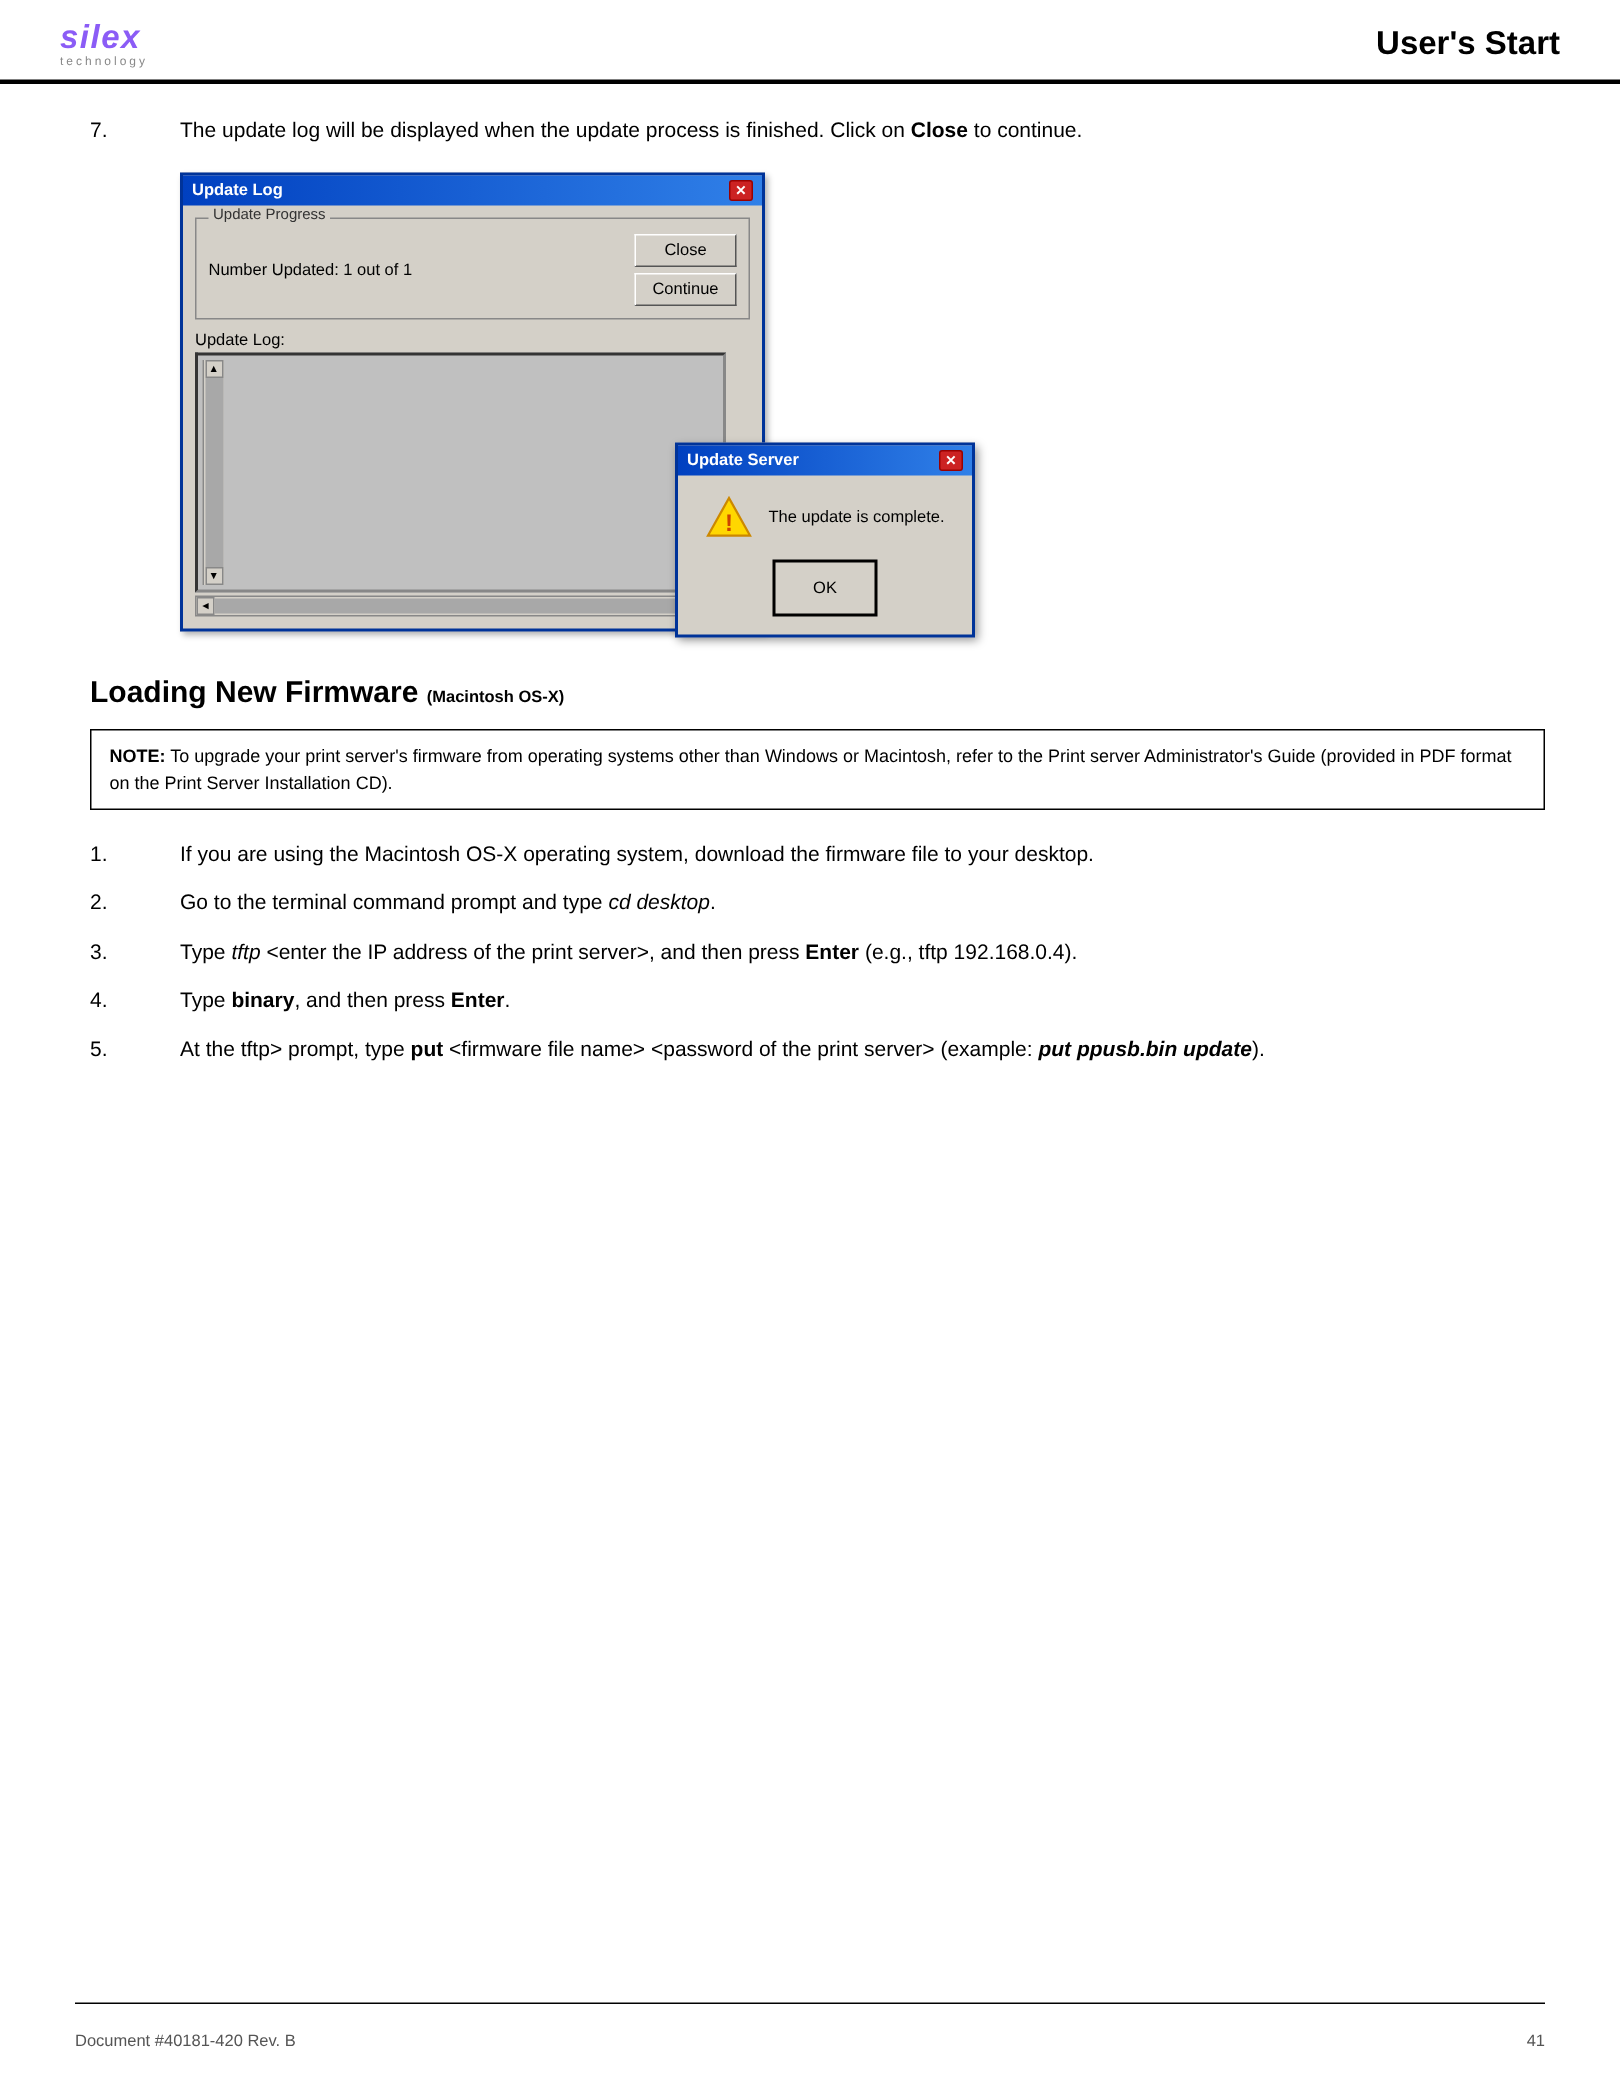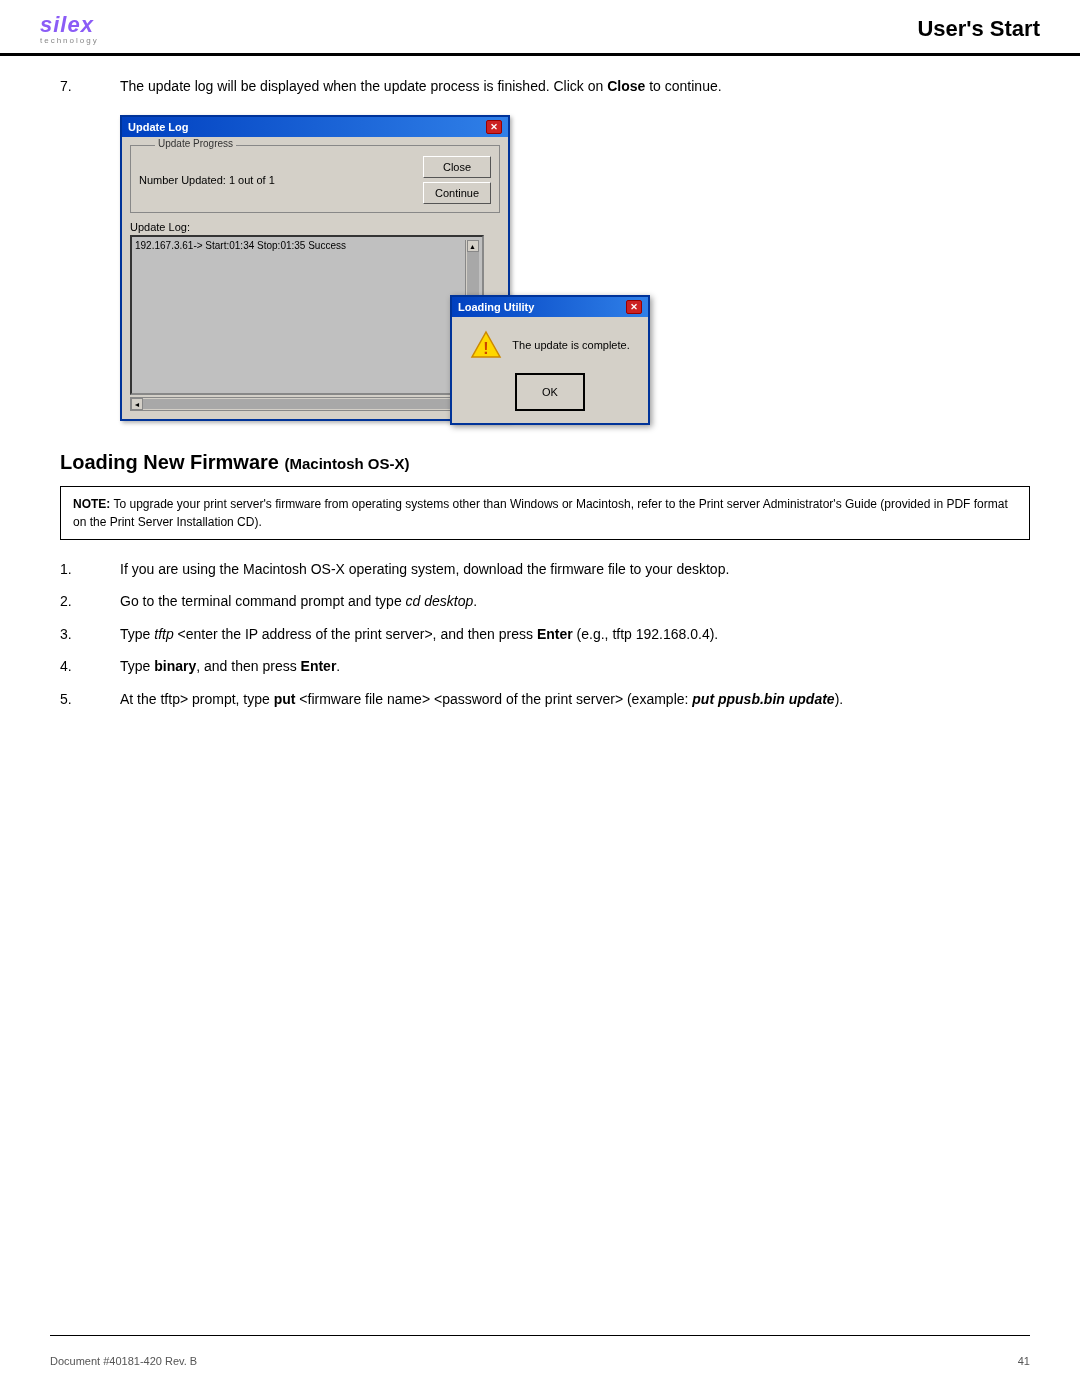--- a/index.html
+++ b/index.html
@@ -343,7 +343,6 @@
       padding: 0 3px;
       font-size: 10px;
       color: #333;
-      margin-left: 16px;
     }
     .progress-group-inner {
       display: flex;

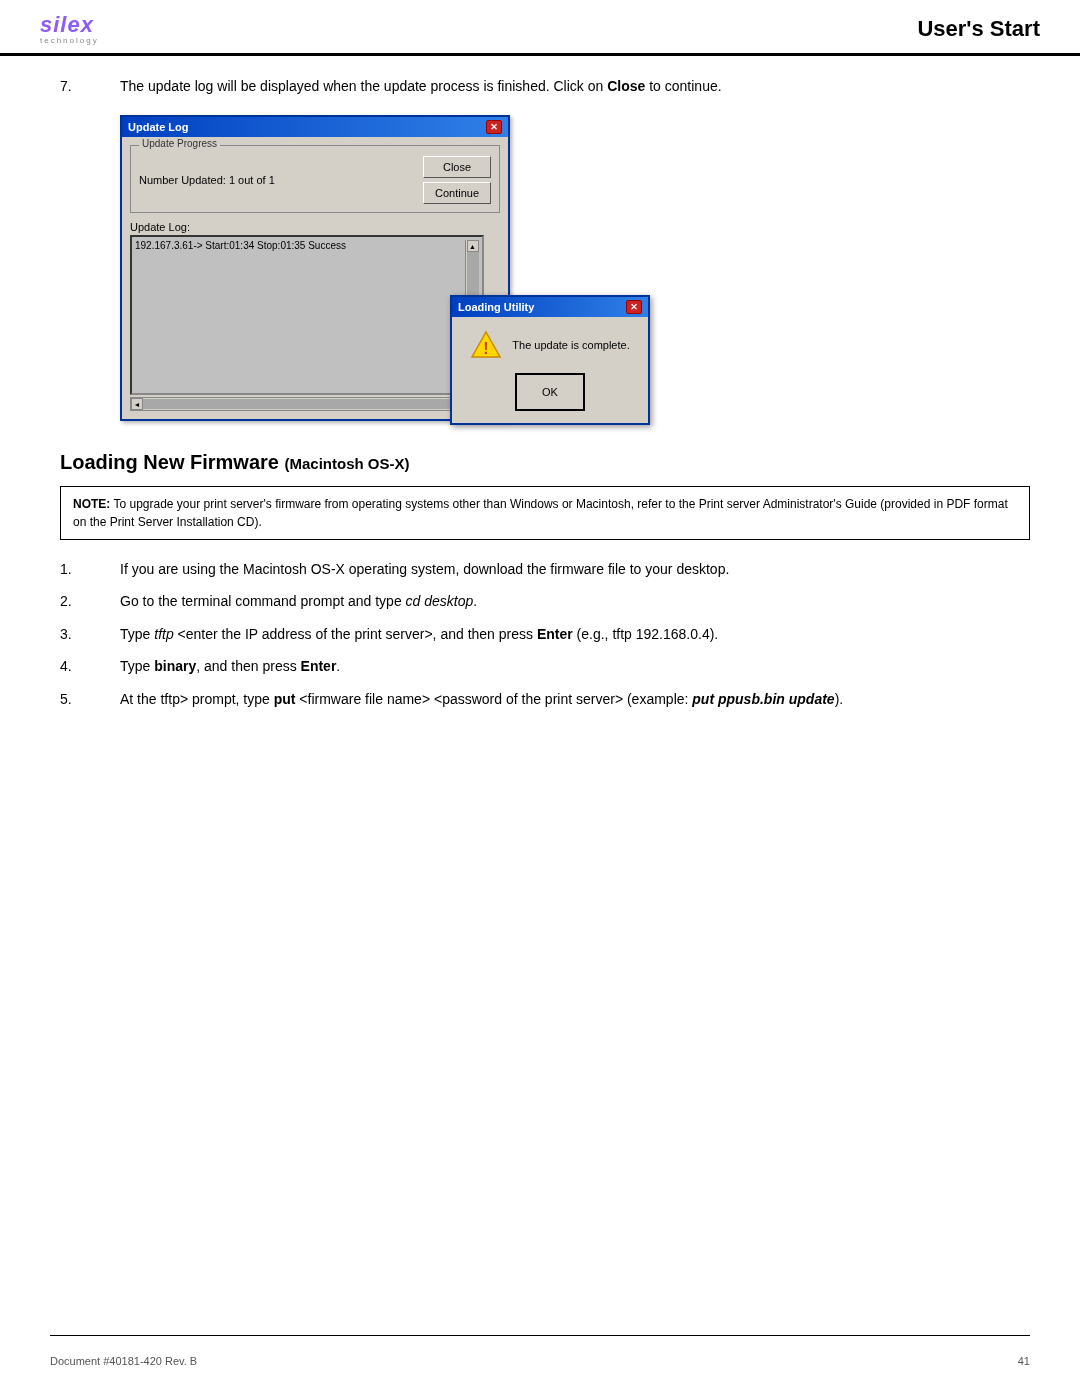--- a/index.html
+++ b/index.html
@@ -399,7 +399,6 @@
         <div style="display:flex; flex-direction:column;">
           <div style="display:flex;">
             <div class="log-inner">
-              <div class="log-text-content">192.167.3.61-&gt; Start:01:34 Stop:01:35 Success</div>
               <div class="scrollbar-v">
                 <div class="scrollbar-arrow">▲</div>
                 <div class="scrollbar-track"></div>

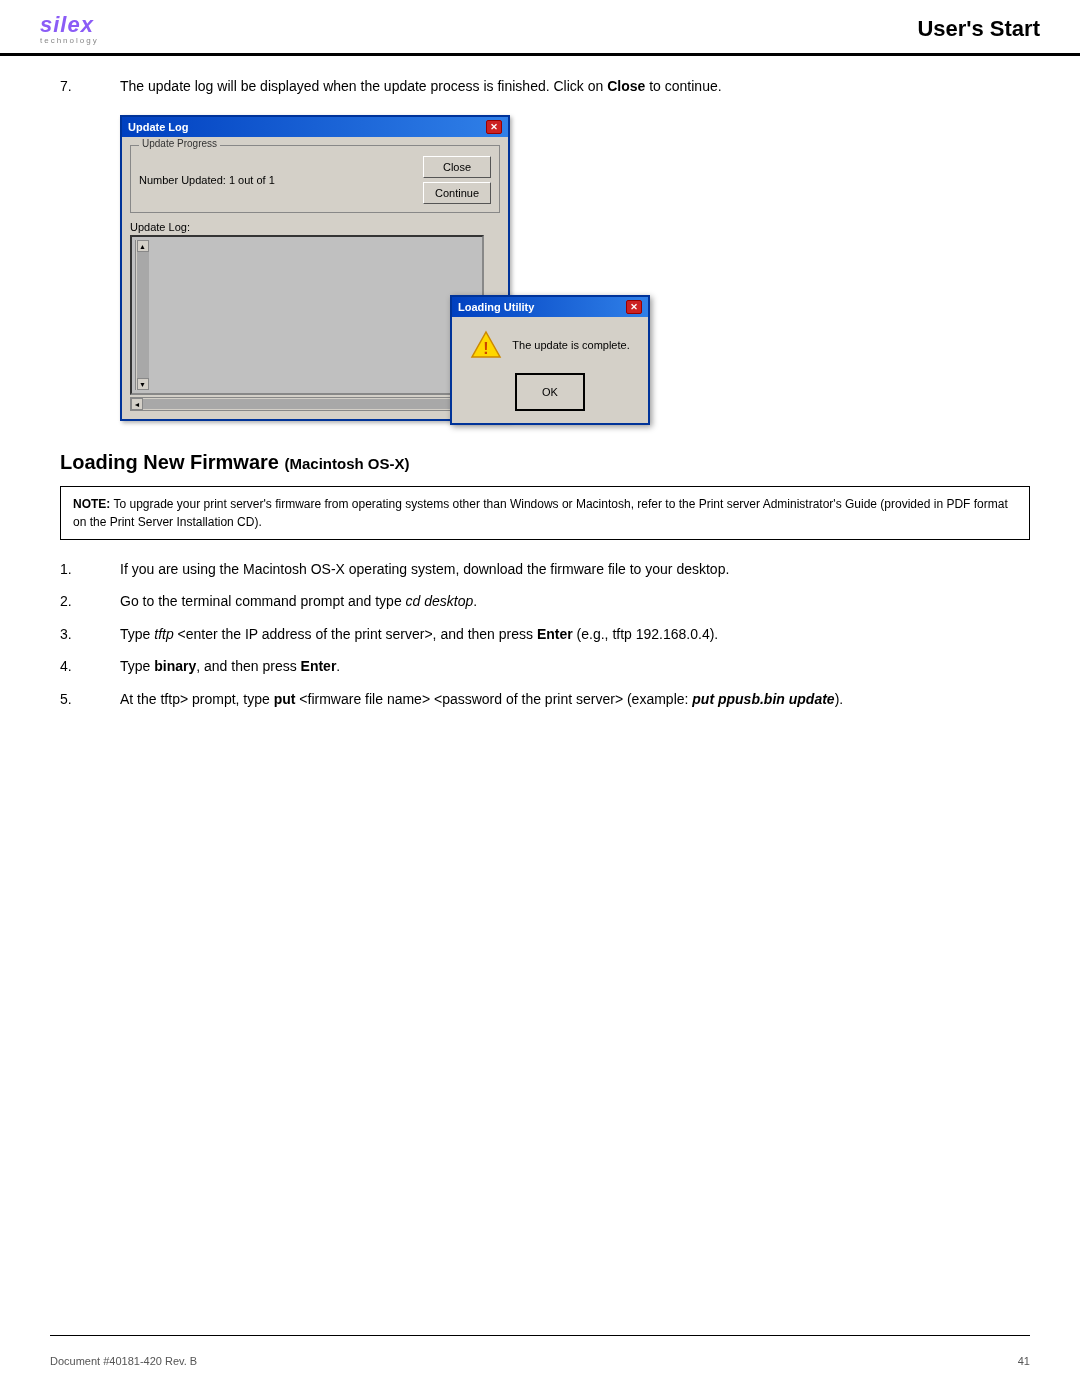--- a/index.html
+++ b/index.html
@@ -420,7 +420,7 @@
 
     <div class="update-utility-popup">
       <div class="popup-titlebar">
-        <span>Loading Utility</span>
+        <span>Update Server</span>
         <div class="window-close-btn">✕</div>
       </div>
       <div class="popup-body">

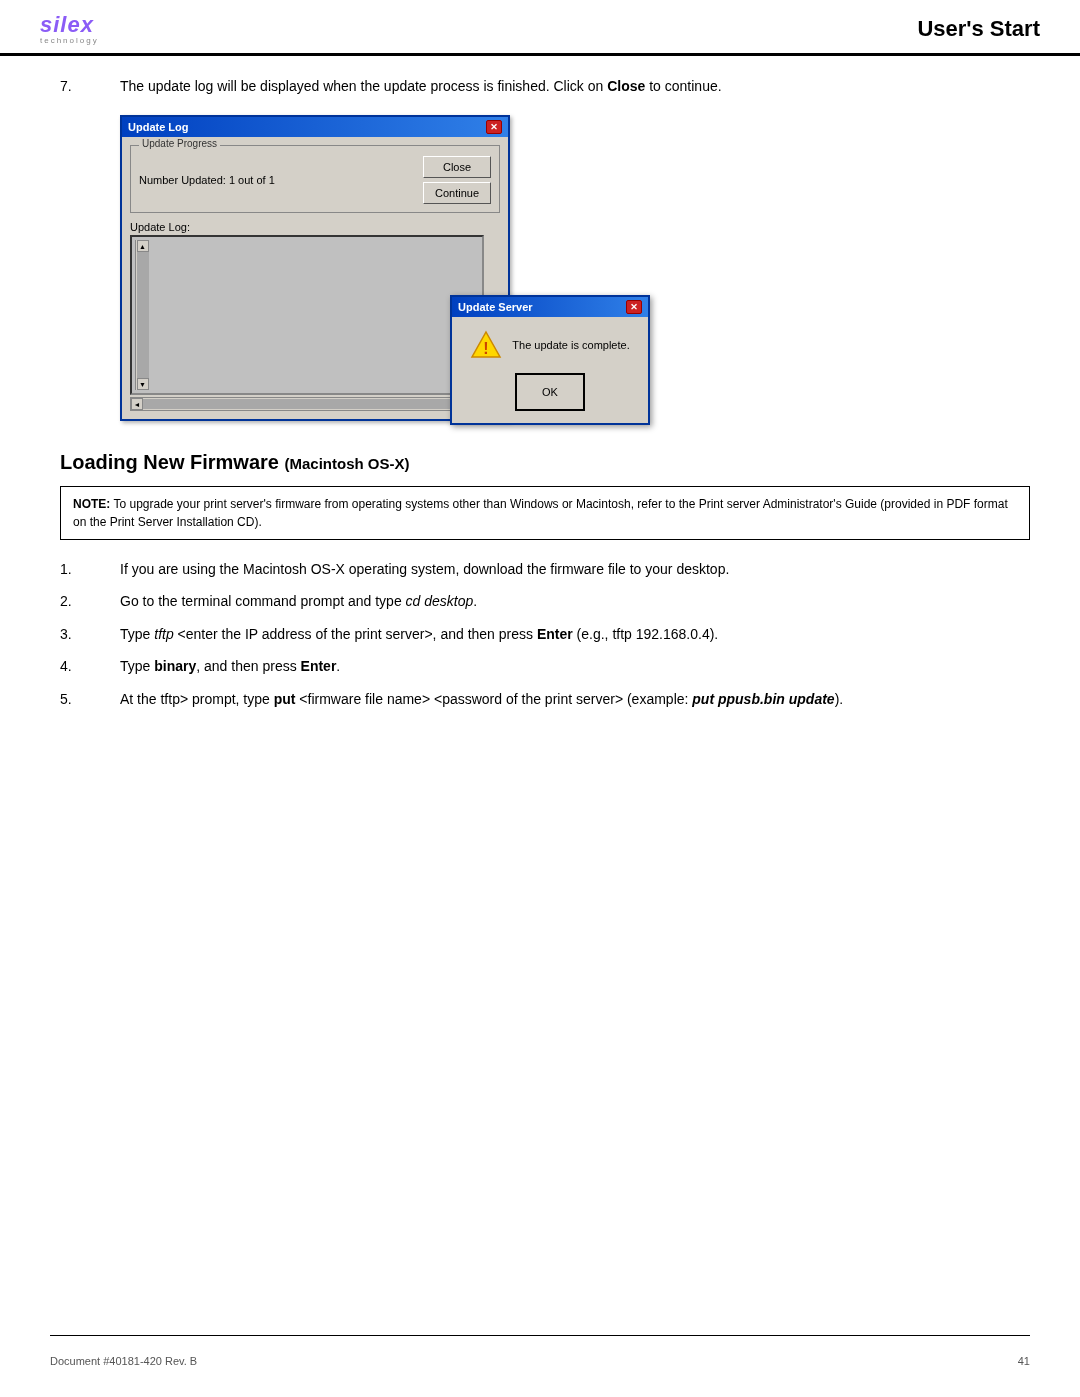--- a/index.html
+++ b/index.html
@@ -278,7 +278,7 @@
       margin-top: 10px;
     }
     .section-heading-sub {
-      font-size: 15px;
+      font-size: 11px;
       font-weight: bold;
       text-align: center;
     }

